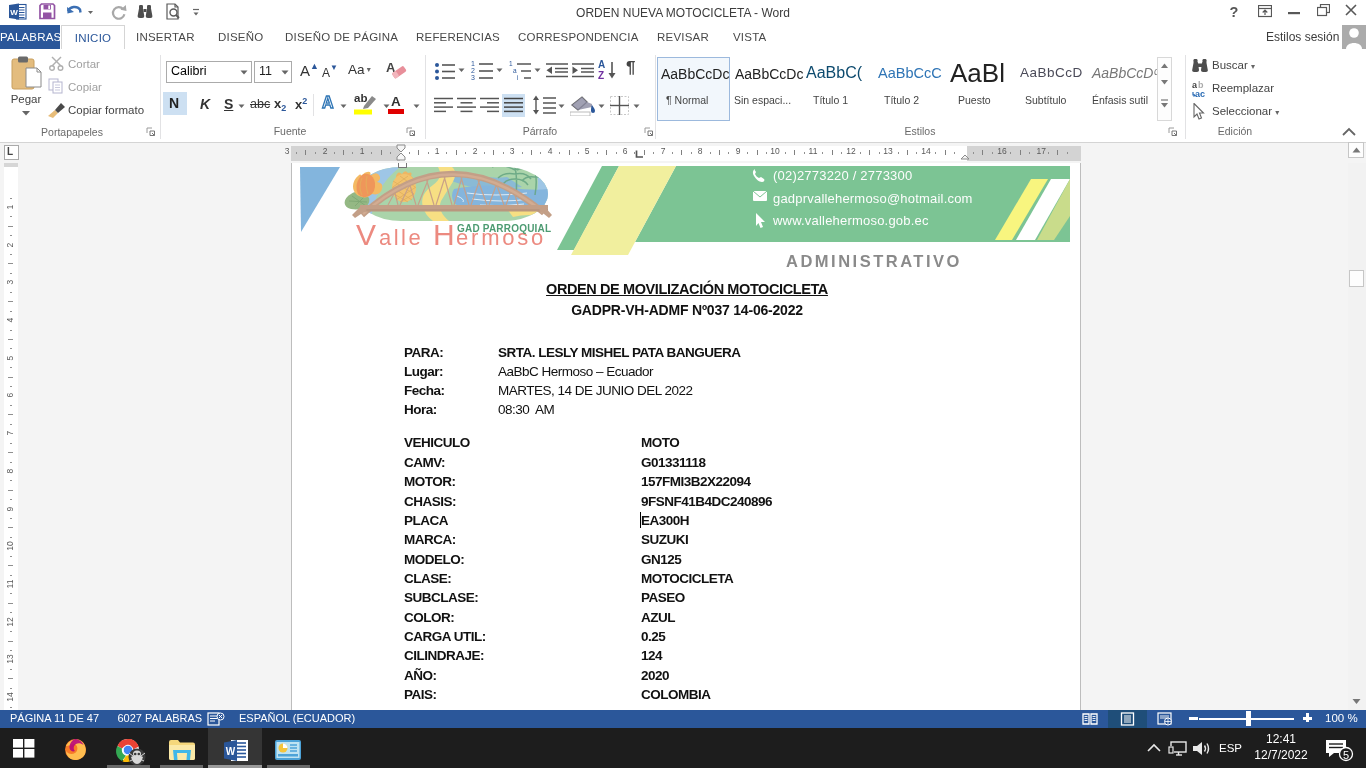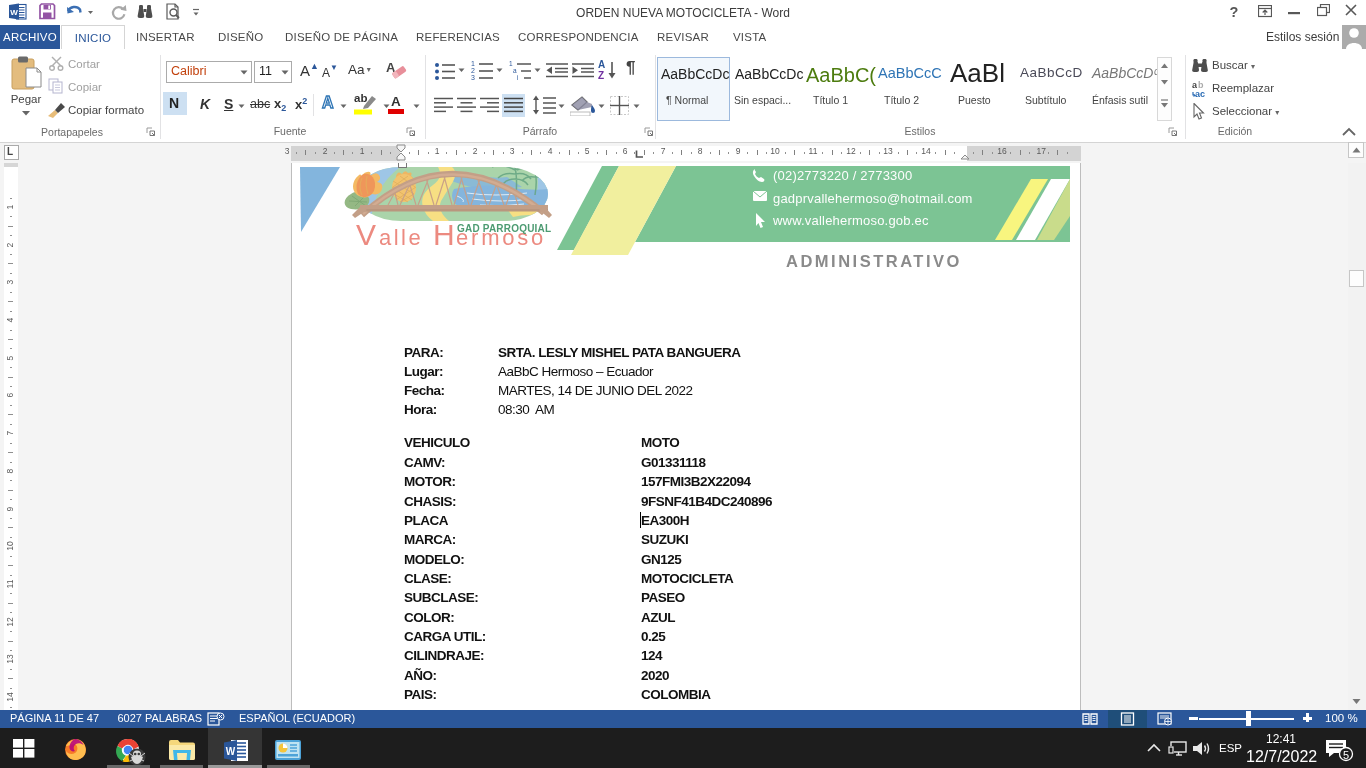--- a/index.html
+++ b/index.html
@@ -112,7 +112,7 @@
     <path d="M1 1 L11 11 M11 1 L1 11" stroke="#585858" stroke-width="1.6"></path>
   </svg>
 <div class="abs" id="tabrow"></div>
-<div class="abs tab" id="tab-archivo" style="text-align:center">ARCHIVO</div>
+<div class="abs tab" id="tab-archivo" style="text-align:center">PALABRAS</div>
 <div class="abs tab" id="tab-inicio" style="left:61px;width:64px;text-align:center">INICIO</div>
 <div class="abs tab" style="left:136px">INSERTAR</div>
 <div class="abs tab" style="left:218px">DISEÑO</div>

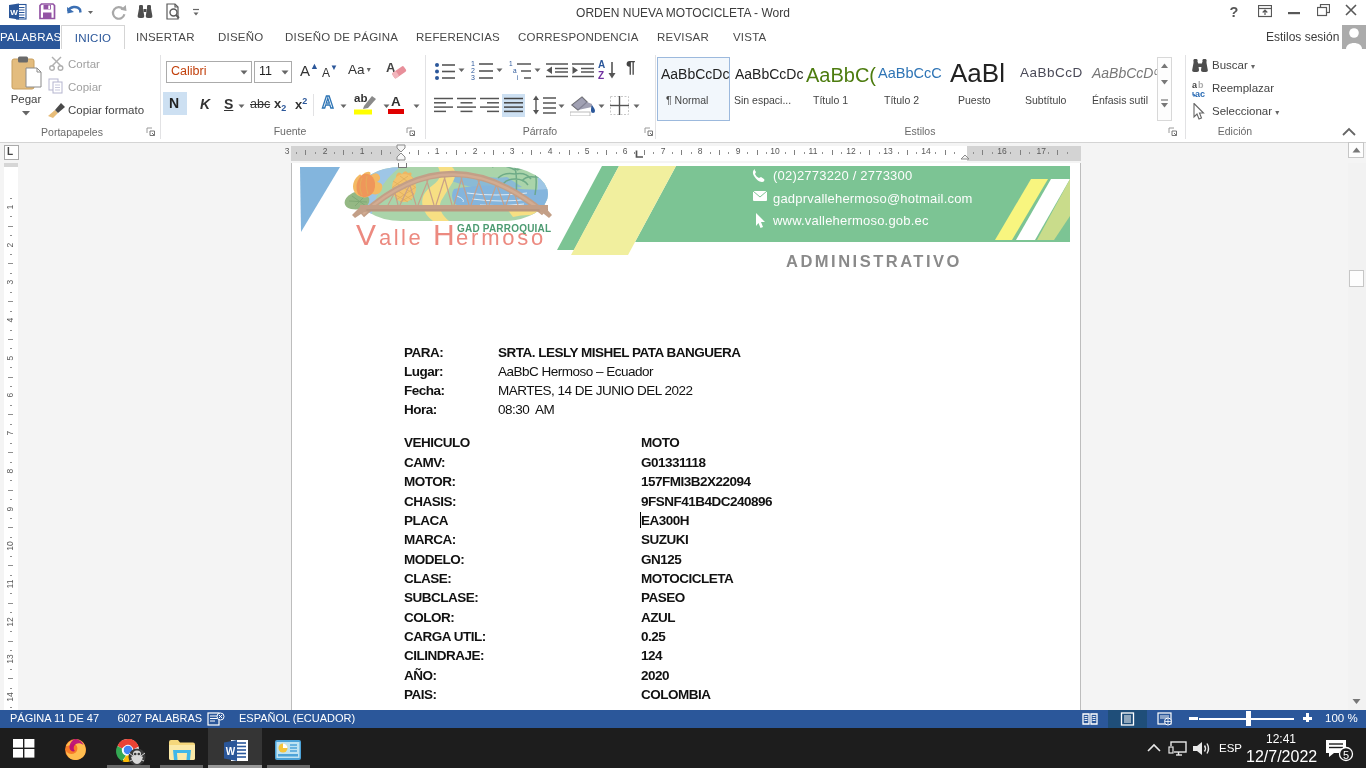--- a/index.html
+++ b/index.html
@@ -171,7 +171,7 @@
 <div class="abs gsep" style="left:160px"></div>
 
 <div class="abs" style="left:166px;top:61px;width:86px;height:22px;border:1px solid #ababab;background:#fff"></div>
-<div class="abs" style="left:171px;top:64px;font-size:12.5px;color:#c2410c">Calibri</div>
+<div class="abs" style="left:171px;top:64px;font-size:12.5px;color:#000000">Calibri</div>
 <svg class="abs" style="left:240px;top:70px" width="8" height="5">
     <path d="M0.5 0.5 l7 0 l-3.5 4 z" fill="#666"></path>
   </svg>

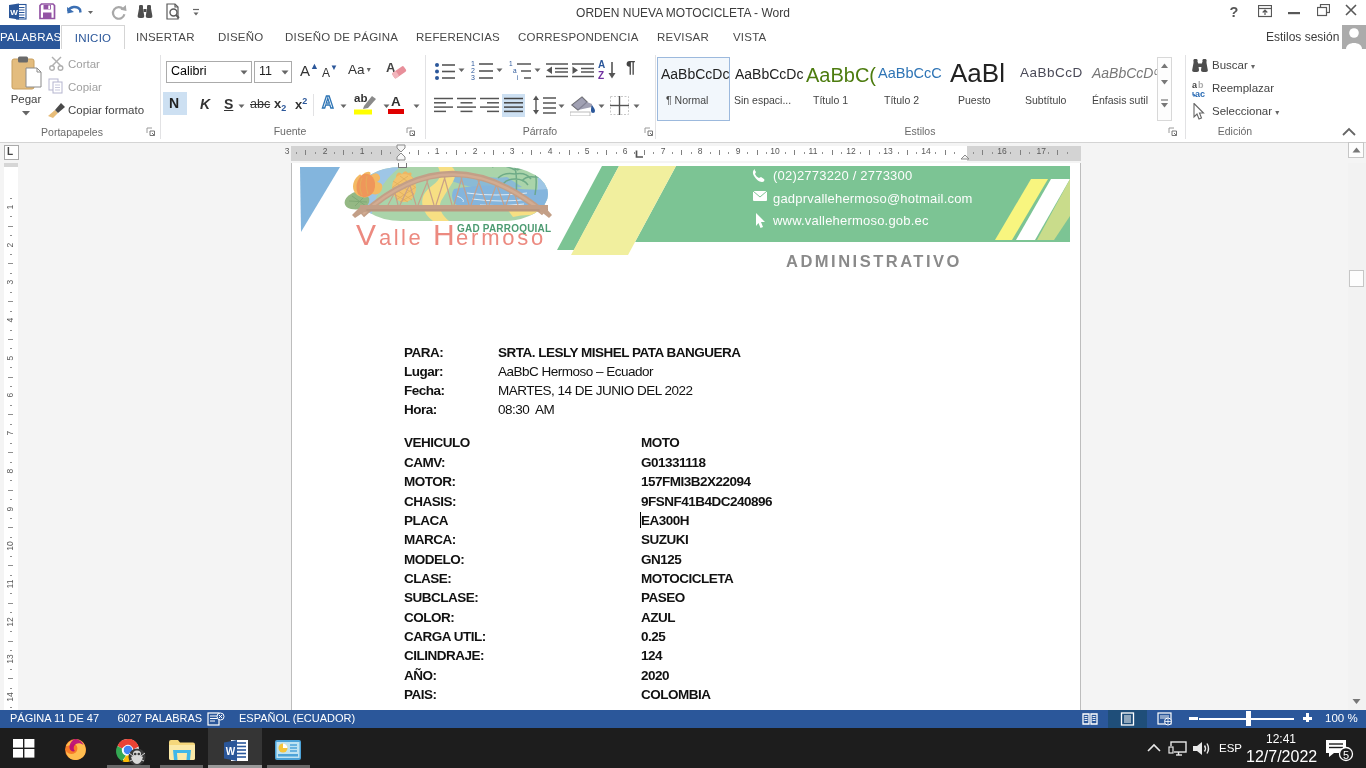--- a/index.html
+++ b/index.html
@@ -375,7 +375,7 @@
 <div class="abs style-sm" style="left:666px;top:94px">¶ Normal</div>
 <div class="abs style-big" style="left:735px;top:66px">AaBbCcDc</div>
 <div class="abs style-sm" style="left:734px;top:94px">Sin espaci...</div>
-<div class="abs style-big" style="left:806px;top:64px;font-size:20px;color:#4d7c0f">AaBbC(</div>
+<div class="abs style-big" style="left:806px;top:64px;font-size:16px;color:#0c4a6e">AaBbC(</div>
 <div class="abs style-sm" style="left:813px;top:94px">Título 1</div>
 <div class="abs style-big" style="left:878px;top:65px;font-size:14.5px;color:#2e74b5">AaBbCcC</div>
 <div class="abs style-sm" style="left:884px;top:94px">Título 2</div>

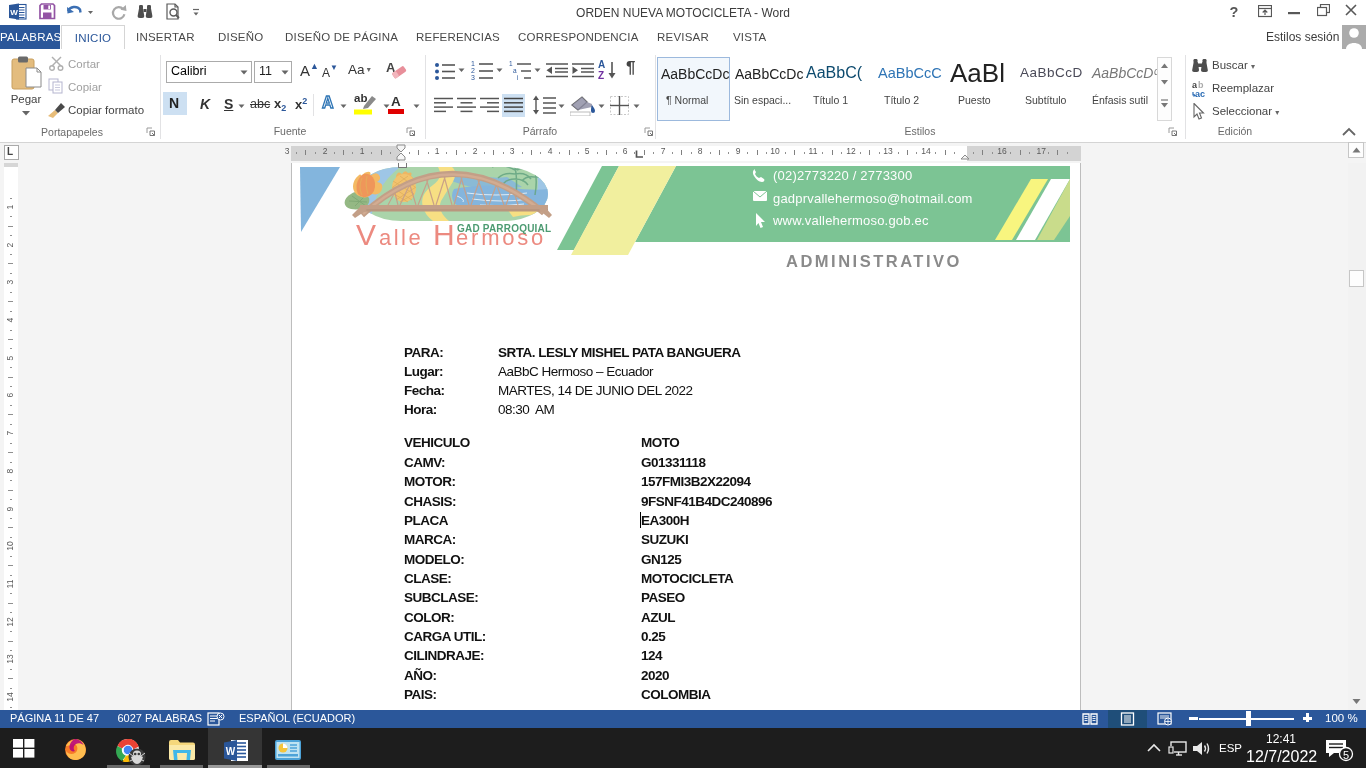--- a/index.html
+++ b/index.html
@@ -667,6 +667,7 @@
 
     <div class="abs" style="left:106px;top:-3px;width:9px;height:8px;background:#fff;border:1px solid #777"></div>
 
+    <div class="abs" style="left:0;top:118px;width:790px;text-align:center;font-weight:bold;font-size:14.5px;letter-spacing:-0.4px;color:#111"><span style="text-decoration:underline">ORDEN DE MOVILIZACIÓN MOTOCICLETA</span></div>
     <div class="lbl" style="top:182px">PARA:</div>
       <div class="val" style="left:206px;top:182px">SRTA. LESLY MISHEL PATA BANGUERA</div>
     <div class="lbl" style="top:201px">Lugar:</div>

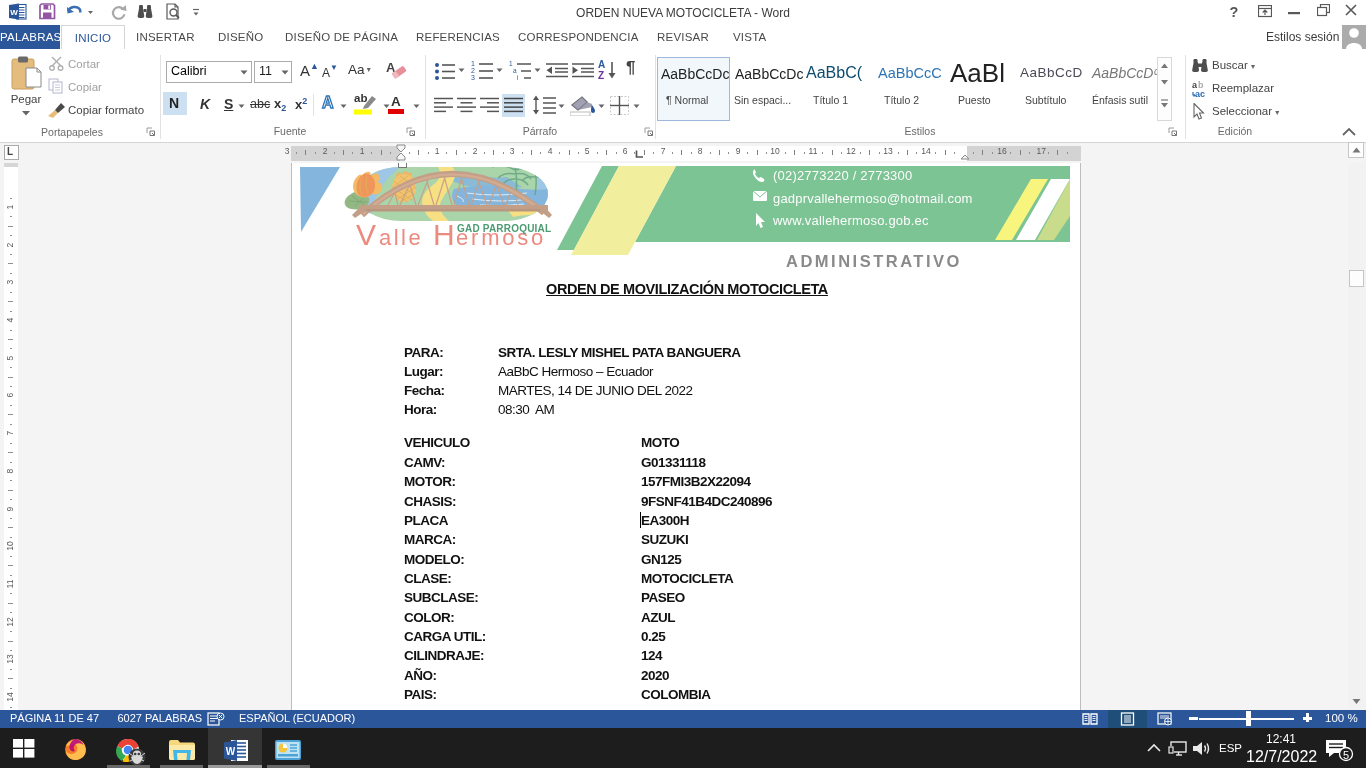--- a/index.html
+++ b/index.html
@@ -668,6 +668,7 @@
     <div class="abs" style="left:106px;top:-3px;width:9px;height:8px;background:#fff;border:1px solid #777"></div>
 
     <div class="abs" style="left:0;top:118px;width:790px;text-align:center;font-weight:bold;font-size:14.5px;letter-spacing:-0.4px;color:#111"><span style="text-decoration:underline">ORDEN DE MOVILIZACIÓN MOTOCICLETA</span></div>
+    <div class="abs" style="left:0;top:139px;width:790px;text-align:center;font-weight:bold;font-size:14px;letter-spacing:-0.2px;color:#111">GADPR-VH-ADMF Nº037 14-06-2022</div>
     <div class="lbl" style="top:182px">PARA:</div>
       <div class="val" style="left:206px;top:182px">SRTA. LESLY MISHEL PATA BANGUERA</div>
     <div class="lbl" style="top:201px">Lugar:</div>

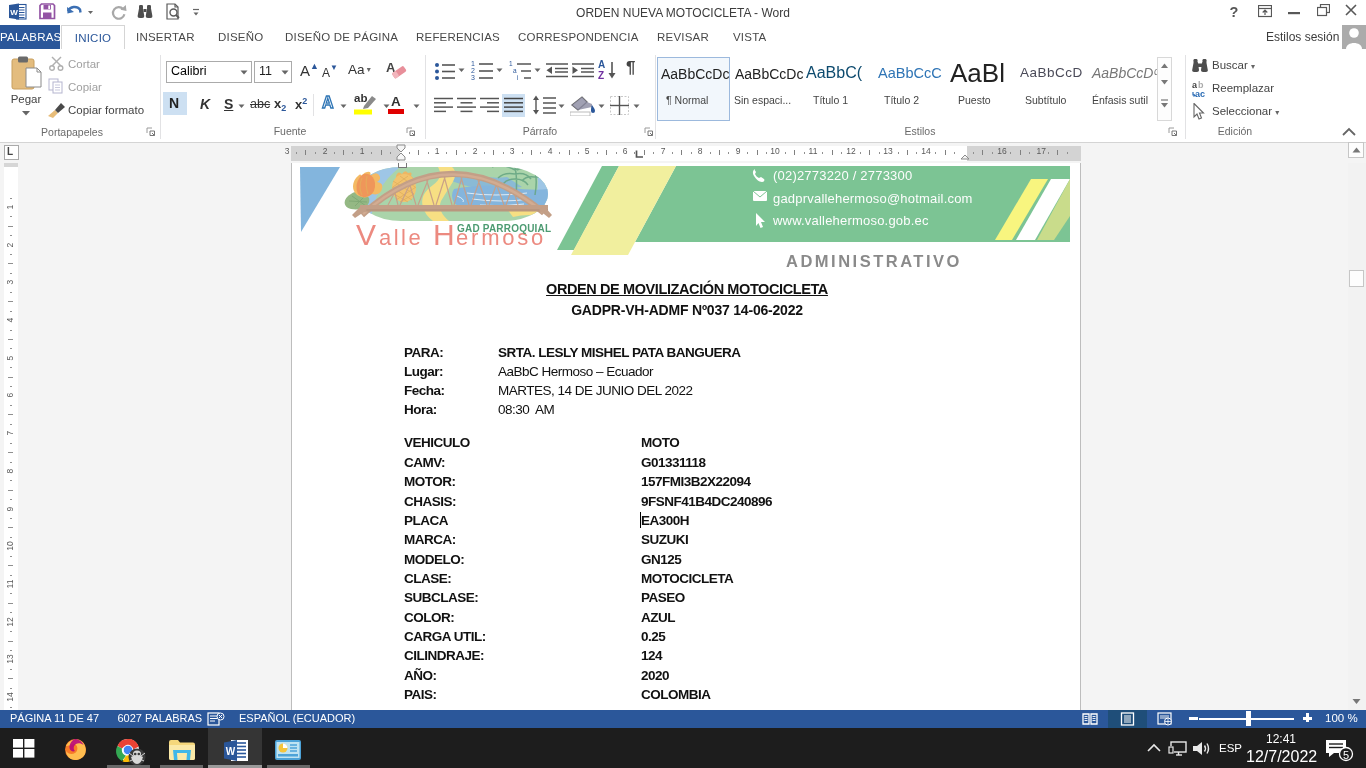--- a/index.html
+++ b/index.html
@@ -870,7 +870,7 @@
 </svg>
 <div class="abs" style="left:1219px;top:742px;color:#fff;font-size:11.5px">ESP</div>
 <div class="abs" style="left:1251px;top:732px;width:60px;color:#fff;font-size:12px;text-align:center">12:41</div>
-<div class="abs" style="left:1246px;top:748px;width:70px;color:#fff;font-size:16px;text-align:center">12/7/2022</div>
+<div class="abs" style="left:1246px;top:748px;width:70px;color:#fff;font-size:12px;text-align:center">12/7/2022</div>
 <svg class="abs" style="left:1324px;top:738px" width="30" height="24" viewBox="0 0 30 24">
   <path d="M2 2 H22 V15 H10 L5 19 V15 H2 Z" fill="#fff"></path>
   <g stroke="#1d1d1d" stroke-width="1.4">

